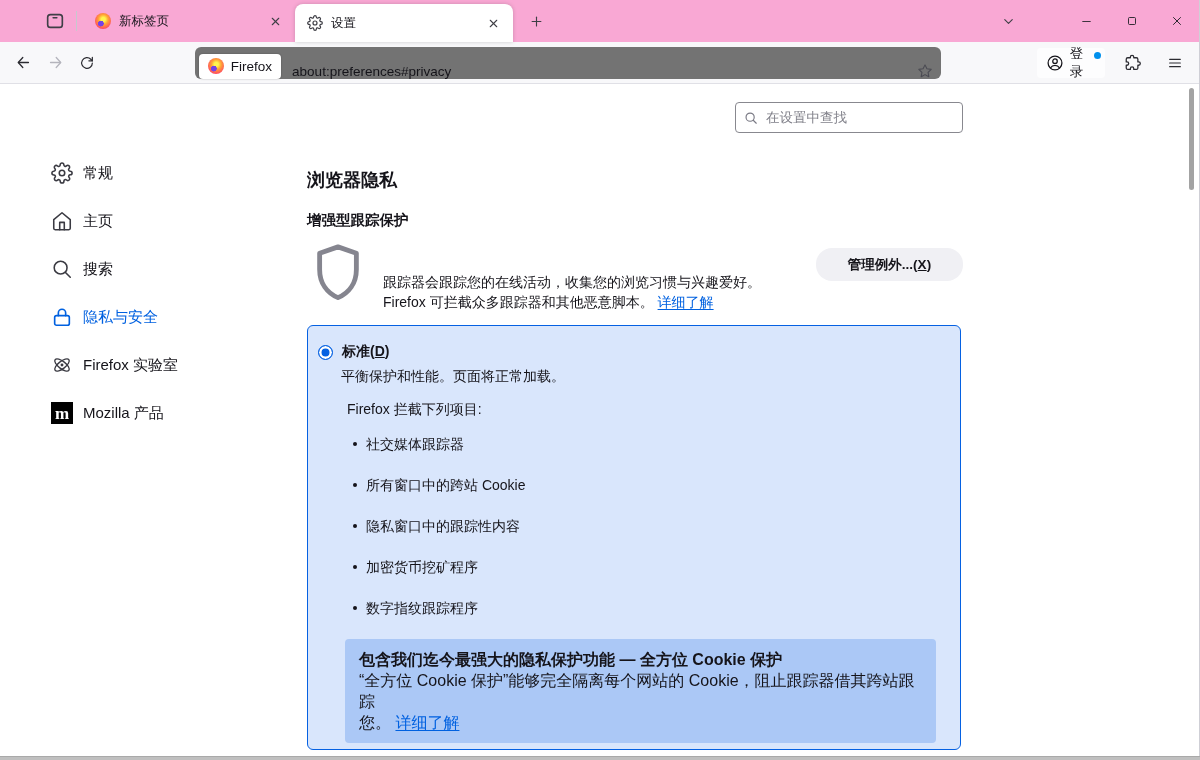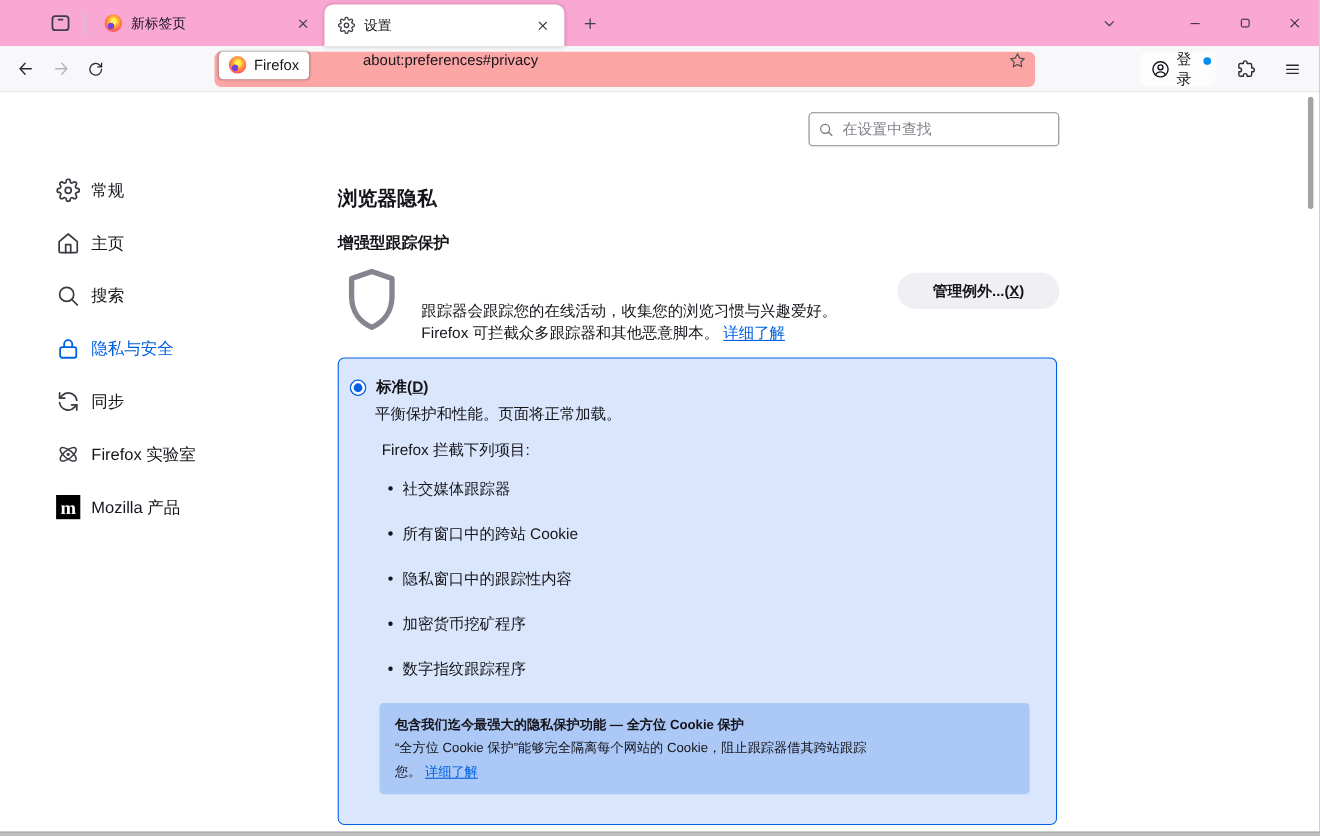--- a/index.html
+++ b/index.html
@@ -28,7 +28,7 @@
   .navbar { height:42px; background:#f8f8fa; border-bottom:1px solid #e0e0e6; display:flex; align-items:center; padding:0 8px; }
   .nav-btn { width:32px; height:32px; display:flex; align-items:center; justify-content:center; border-radius:4px; color:#2b2b31; }
   .nav-btn.disabled { color:#b4b4bc; }
-  .urlbar { margin-left:92px; width:755px; height:32px; background:#fca5a5; border-radius:6px; display:flex; align-items:flex-start; padding:0 8px 0 4px;gap:38px; }
+  .urlbar { margin-left:92px; width:755px; height:32px; background:#737373; border-radius:6px; display:flex; align-items:flex-end; padding:0 8px 0 4px; }
   .chip { background:#fff; border-radius:4px; box-shadow:0 0 2px rgba(0,0,0,.3); height:25px; display:flex; align-items:center; padding:0 9px; gap:7px; font-size:13.5px; }
   .chip .favicon { width:16px; height:16px; }
   .url-text { margin-left:11px; font-size:13.5px; color:#15141a; }

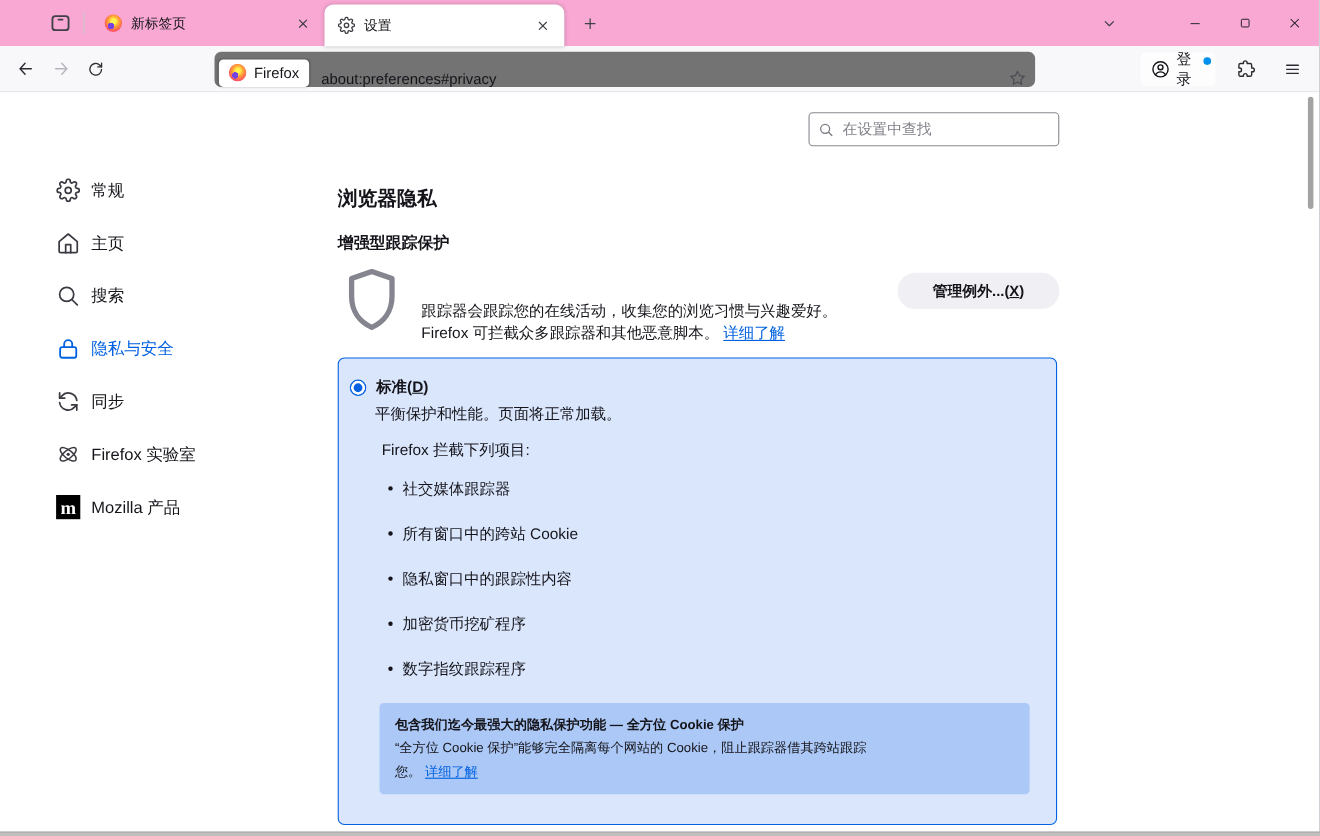--- a/index.html
+++ b/index.html
@@ -292,17 +292,6 @@
       </div>
       <div class="side-item">
         <span class="icon">
-          <svg width="22" height="22" viewBox="0 0 24 24" fill="none" stroke="currentColor" stroke-width="1.7" stroke-linecap="round" stroke-linejoin="round">
-              <path d="M20.5 11a8.5 8.5 0 0 0-14.8-4.6L3.5 8.6"></path>
-              <polyline points="3.5 3.5 3.5 8.6 8.6 8.6"></polyline>
-              <path d="M3.5 13a8.5 8.5 0 0 0 14.8 4.6l2.2-2.2"></path>
-              <polyline points="20.5 20.5 20.5 15.4 15.4 15.4"></polyline>
-            </svg>
-        </span>
-        <span class="lbl">同步</span>
-      </div>
-      <div class="side-item">
-        <span class="icon">
           <svg width="22" height="22" viewBox="0 0 24 24" fill="none" stroke="currentColor" stroke-width="1.5">
               <circle cx="12" cy="12" r="1.6" fill="currentColor" stroke="none"></circle>
               <ellipse cx="12" cy="12" rx="9.5" ry="4" transform="rotate(38 12 12)"></ellipse>

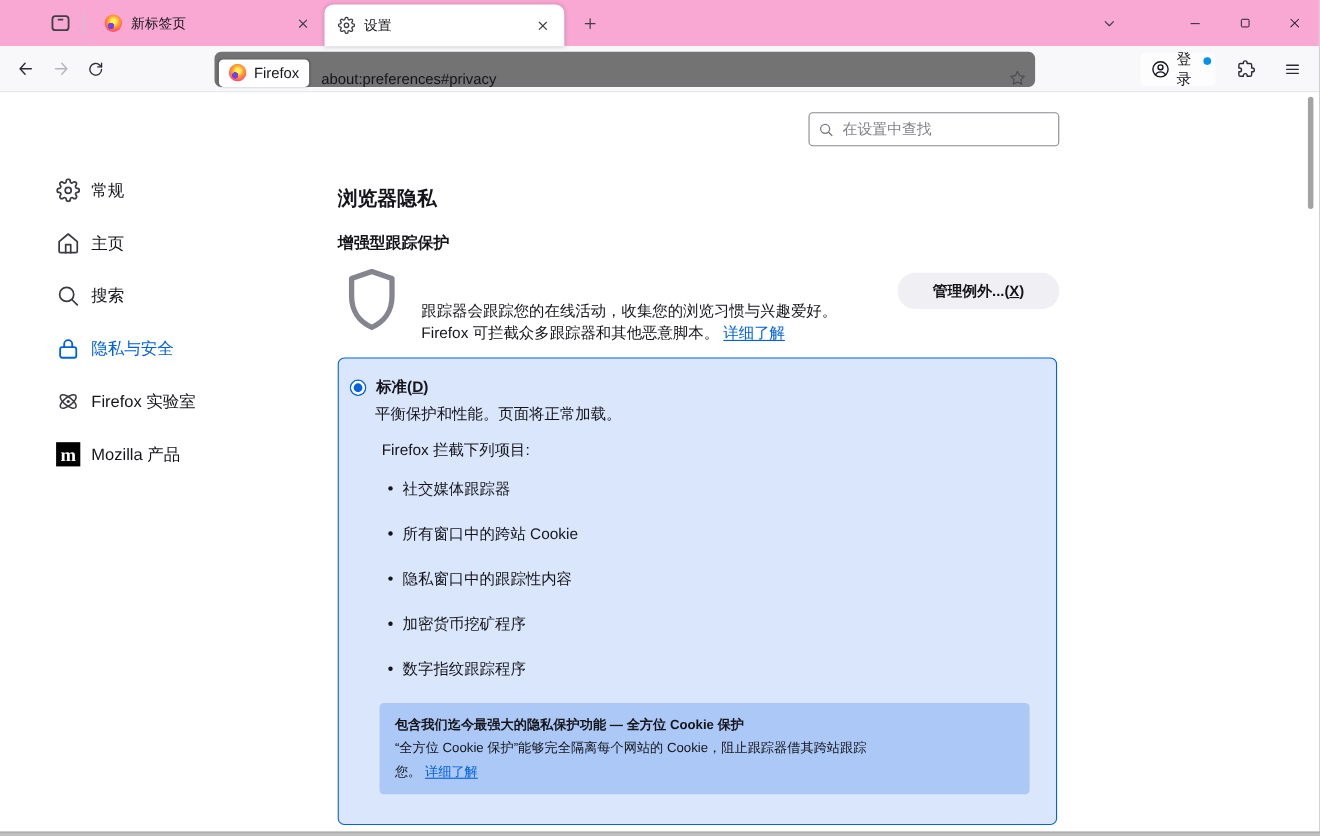--- a/index.html
+++ b/index.html
@@ -80,7 +80,7 @@
   .blocked-list li { display:flex; align-items:flex-start; font-size:14px; line-height:20px; margin-bottom:21px; }
   .blocked-list .dot { width:4px; height:4px; border-radius:50%; background:#15141a; margin:8px 9px 0 0; flex:0 0 auto; }
 
-  .callout { margin:10px 0 0 27px; width:591px; background:#abc8f6; border-radius:4px; padding:10px 14px; font-size:12px; line-height:21px; }
+  .callout { margin:10px 0 0 27px; width:591px; background:#abc8f6; border-radius:4px; padding:10px 14px; font-size:16px; line-height:21px; }
   .callout-title { font-weight:700; }
 
   .scroll-thumb { position:absolute; right:5px; top:4px; width:5px; height:102px; background:#a3a3a3; border-radius:3px; }

